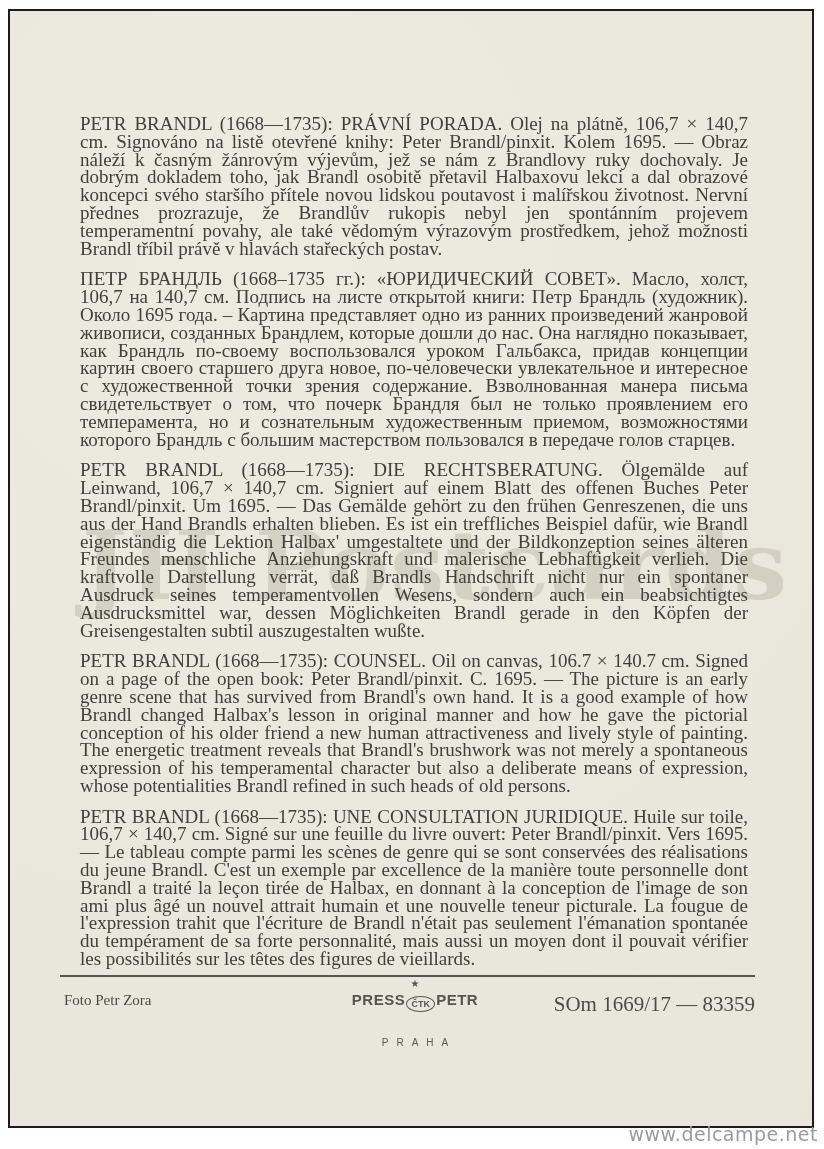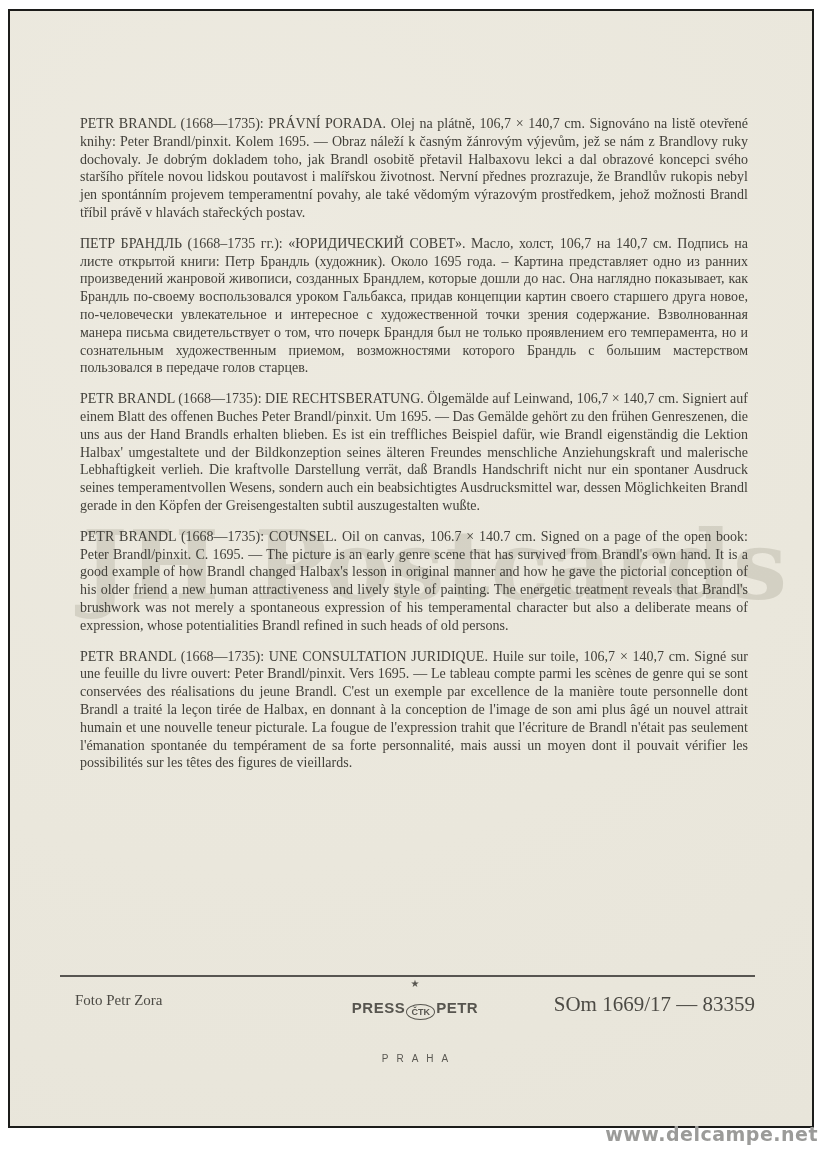--- a/index.html
+++ b/index.html
@@ -52,7 +52,7 @@
   }
   .content p {
     margin: 0 0 13px 0;
-    font-size: 14px;
+    font-size: 19px;
     line-height: 17.8px;
     text-align: justify;
     color: #42403a;

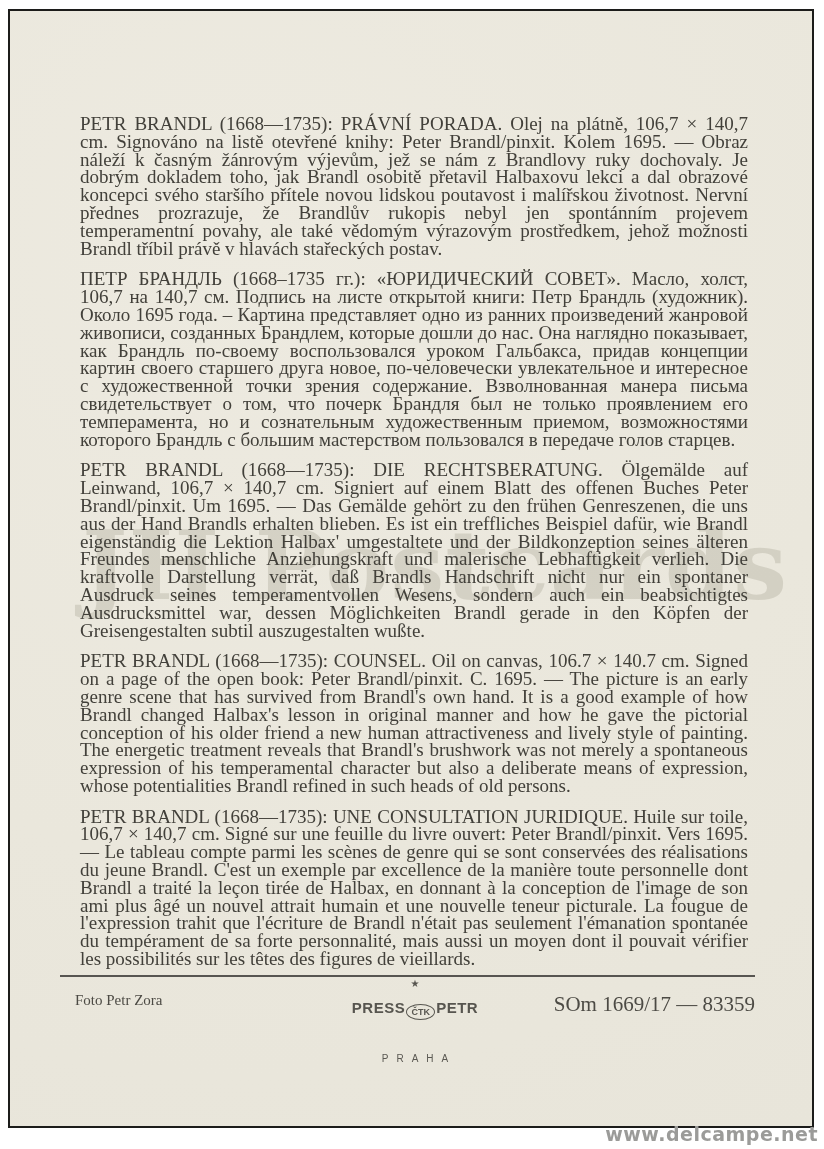--- a/index.html
+++ b/index.html
@@ -68,7 +68,7 @@
   }
   .foto-credit {
     position: absolute;
-    left: 65px;
+    left: 54px;
     top: 981px;
     font-size: 15px;
     color: #4c4a44;

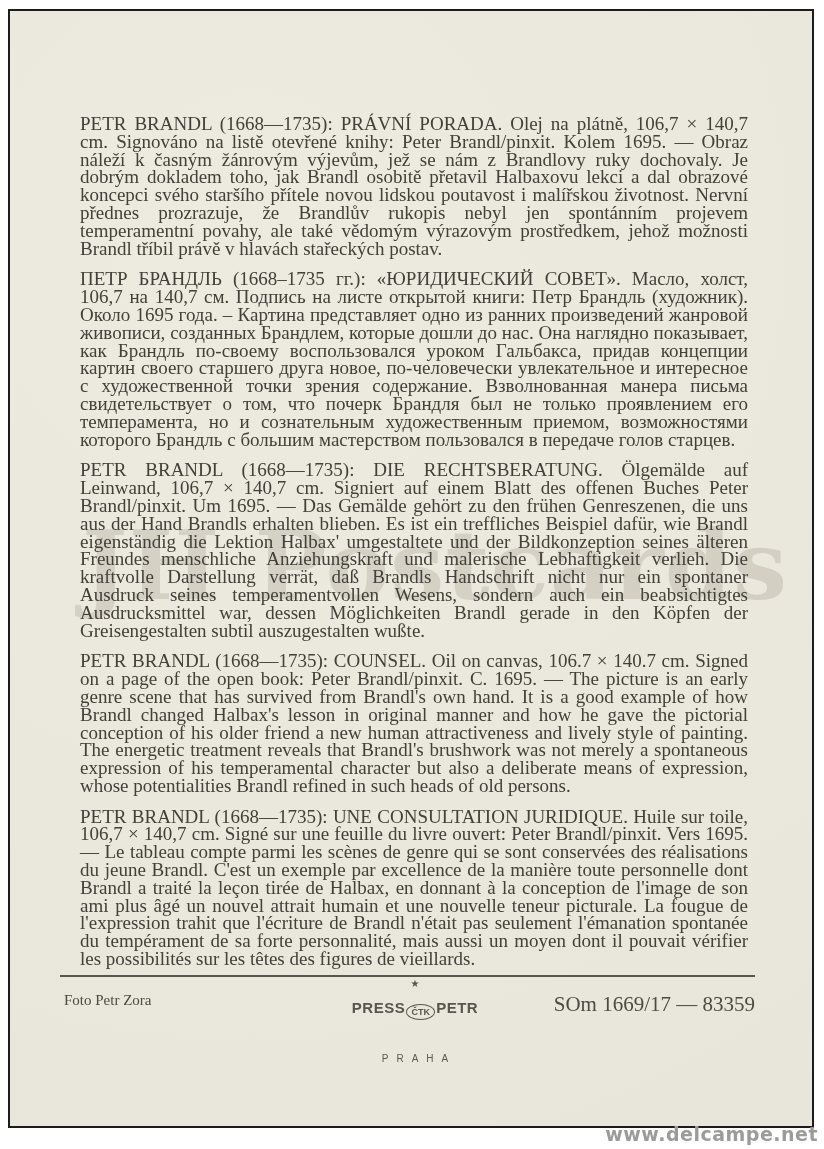--- a/index.html
+++ b/index.html
@@ -116,7 +116,7 @@
     line-height: 14px;
     text-align: center;
     vertical-align: -2px;
-    margin: 16px 1px;
+    margin: 8px 1px;
     letter-spacing: 0;
   }
   .logo-city {

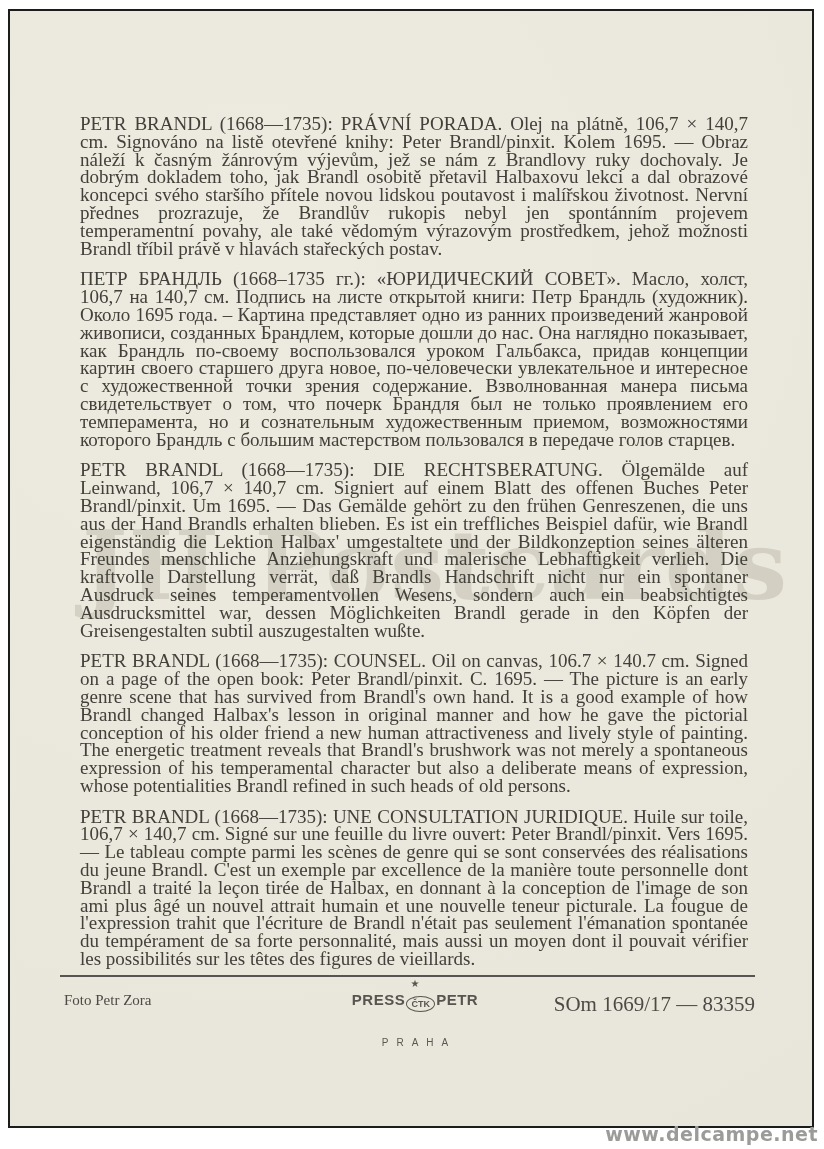--- a/index.html
+++ b/index.html
@@ -143,7 +143,7 @@
     top: 1123px;
     font-family: "DejaVu Sans", sans-serif;
     font-size: 19px;
-    font-weight: bold;
+    font-weight: normal;
     letter-spacing: 0.5px;
     color: #9b9b99;
   }

